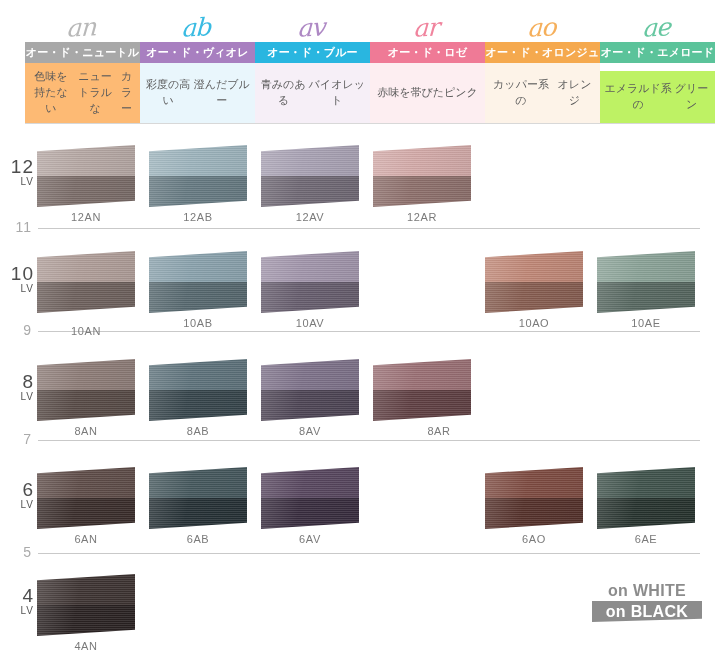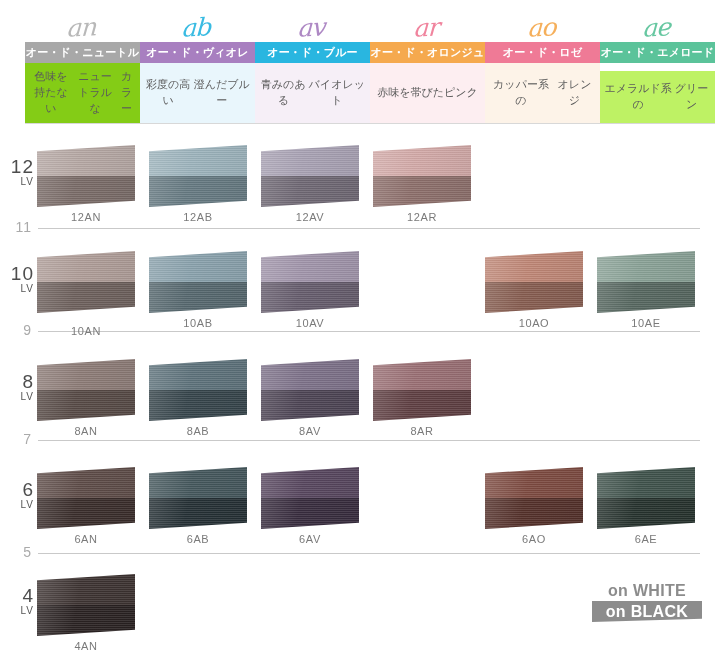--- a/index.html
+++ b/index.html
@@ -121,8 +121,8 @@
       <div class="band-cell" style="background: rgb(168, 168, 168);">オー・ド・ニュートル</div>
       <div class="band-cell" style="background: rgb(168, 127, 192);">オー・ド・ヴィオレ</div>
       <div class="band-cell" style="background: rgb(41, 182, 224);">オー・ド・ブルー</div>
+      <div class="band-cell" style="background: rgb(239, 122, 150);">オー・ド・ロゼ</div>
       <div class="band-cell" style="background: rgb(245, 169, 78);">オー・ド・オロンジュ</div>
-      <div class="band-cell" style="background: rgb(239, 122, 150);">オー・ド・ロゼ</div>
       <div class="band-cell" style="background: rgb(91, 195, 154);">オー・ド・エメロード</div>
     </div>
   <div class="desc-row">

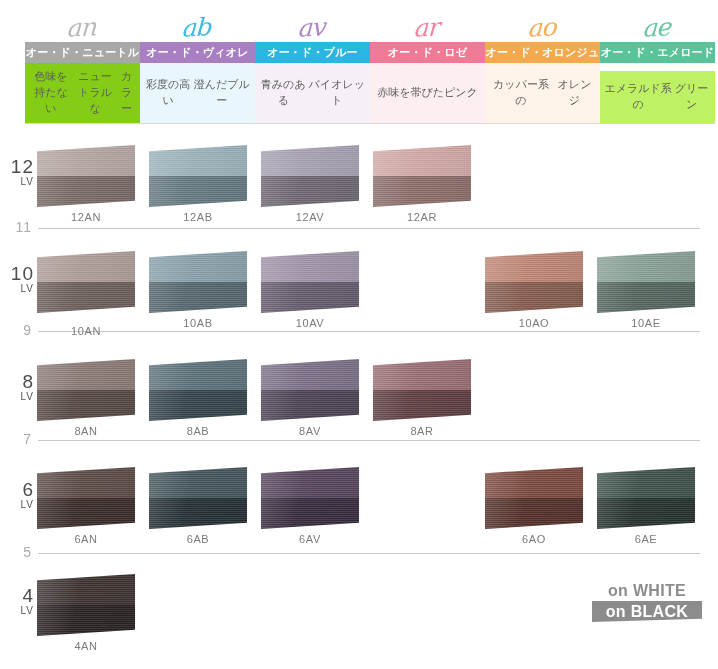--- a/index.html
+++ b/index.html
@@ -126,7 +126,7 @@
       <div class="band-cell" style="background: rgb(91, 195, 154);">オー・ド・エメロード</div>
     </div>
   <div class="desc-row">
-      <div class="desc-cell" style="background: #84cc16;">
+      <div class="desc-cell" style="background: #fdba74;">
         <span>色味を持たない</span>
         <br>
         <span>ニュートラルな</span>

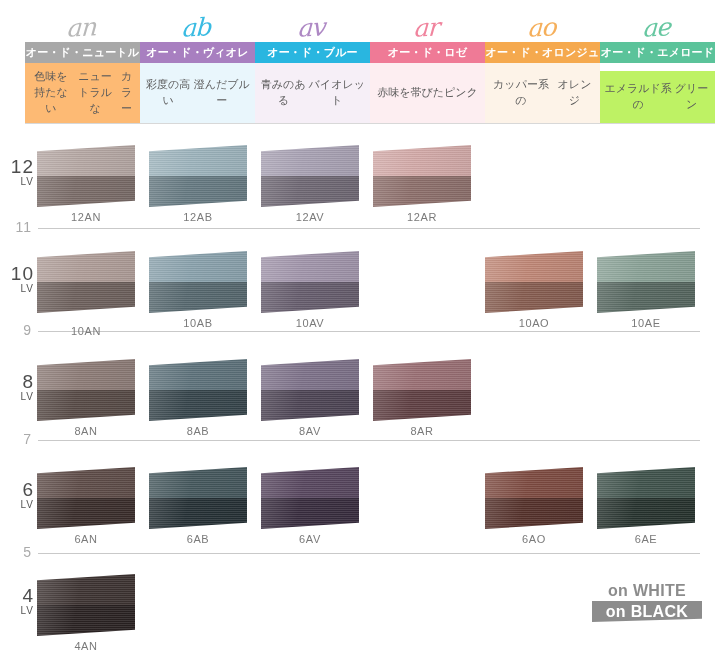--- a/index.html
+++ b/index.html
@@ -282,7 +282,7 @@
         <div class="grain"></div>
         <div class="sheen"></div>
       </div>
-      <div class="swatch-name" style="left: 373px; top: 425px;">8AR</div>
+      <div class="swatch-name" style="left: 390px; top: 425px;">8AR</div>
       <div class="swatch" style="left: 37px; top: 467px;">
         <div class="top" style="background: rgb(94, 76, 72);"></div>
         <div class="bot" style="background: rgb(58, 45, 43);"></div>

